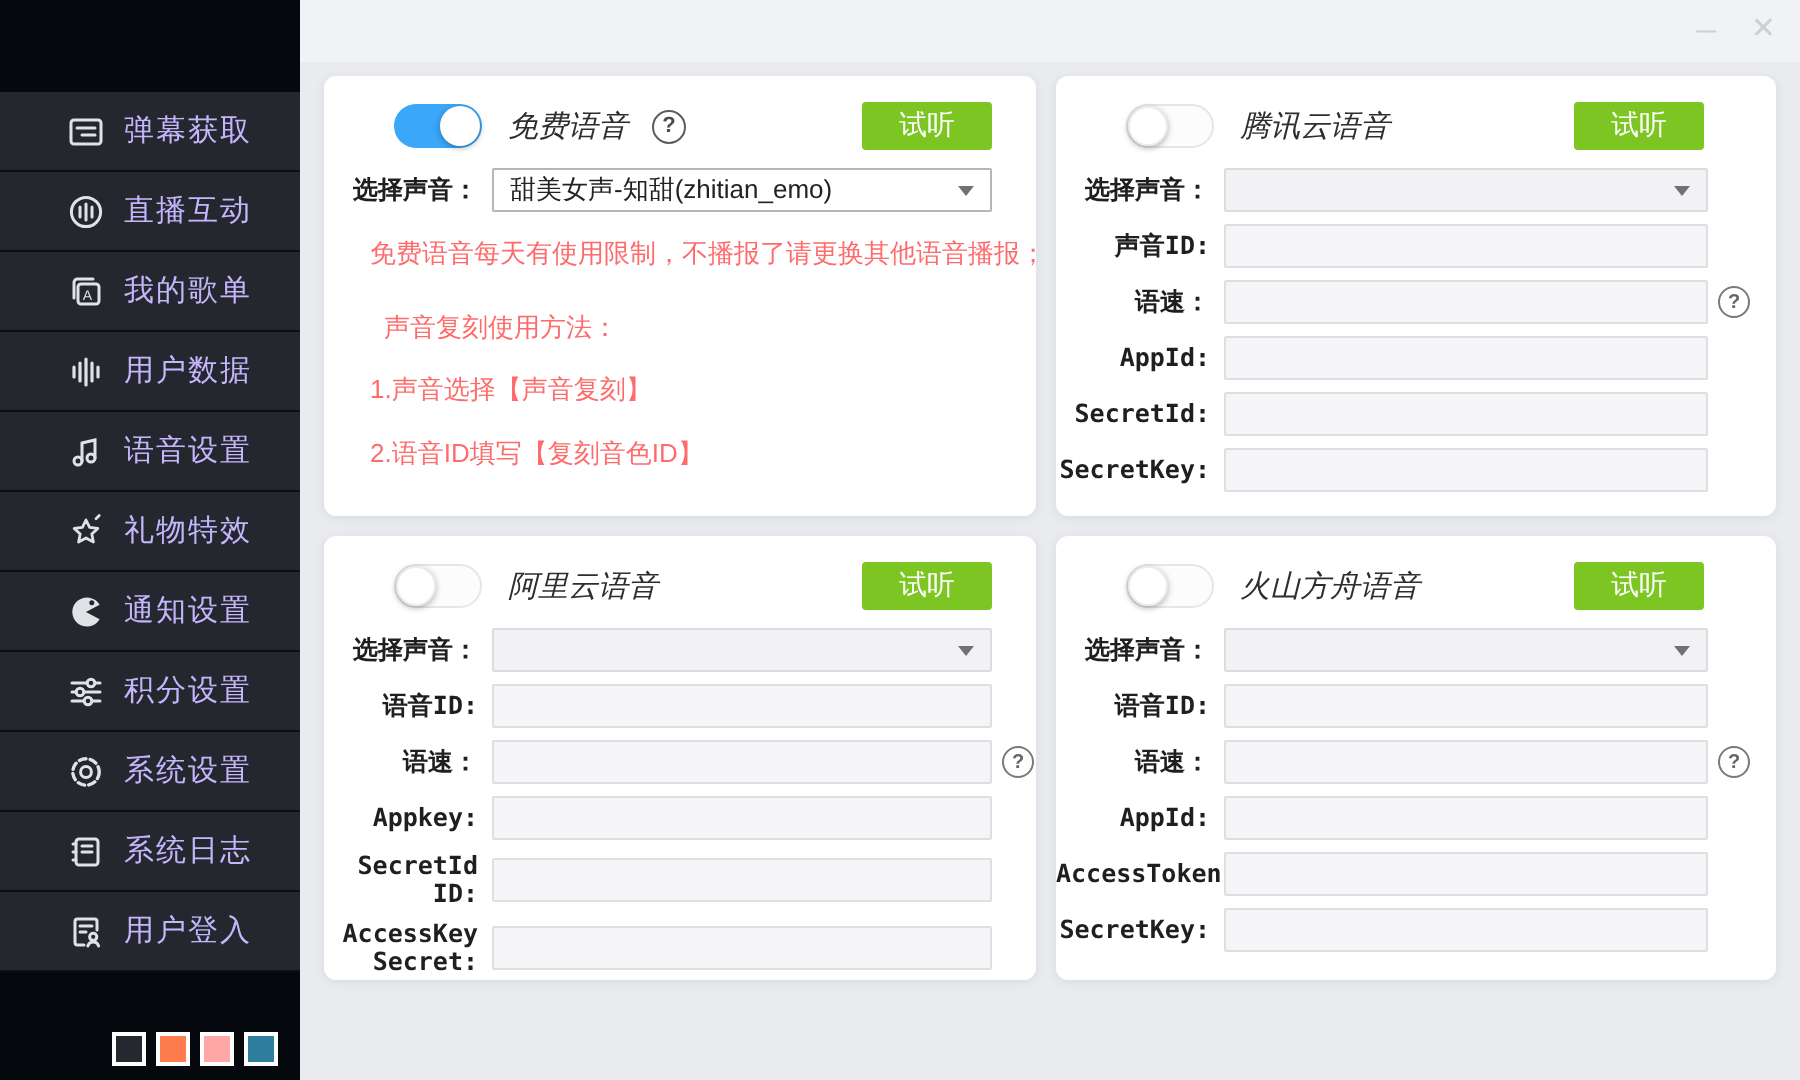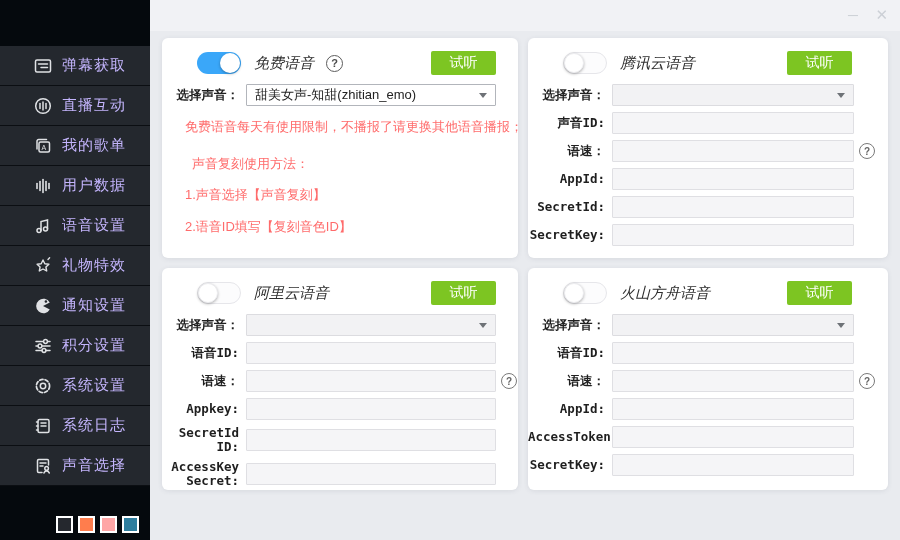--- a/index.html
+++ b/index.html
@@ -225,7 +225,7 @@
               <path d="M10.9 17 A2.8 2.8 0 0 1 16.3 17"></path>
             </svg>
           </span>
-        <span class="menu-label">声音选择</span>
+        <span class="menu-label">用户登入</span>
       </div>
     </nav>
 

